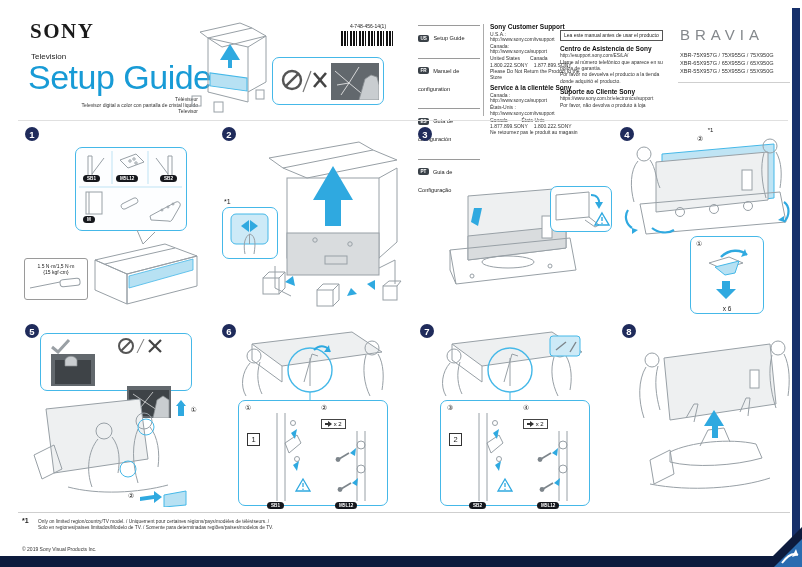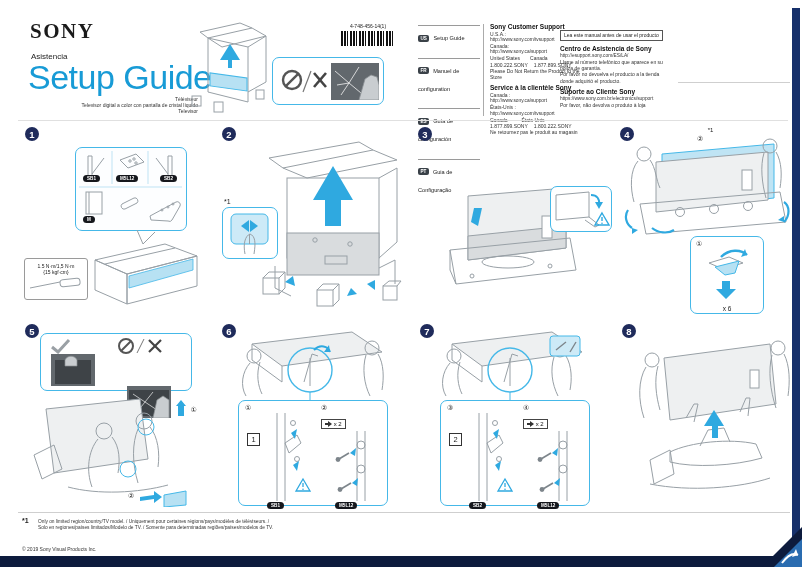--- a/index.html
+++ b/index.html
@@ -154,6 +154,14 @@
     <div class="tiny">Por favor, não devolva o produto à loja</div>
   </div>
 
+  <div class="abs" style="left:680px;top:26px;">
+    <div class="bravia">BRAVIA</div>
+    <div class="models" style="margin-top:8px;">
+      <div>XBR-75X957G / 75X955G / 75X950G</div>
+      <div>XBR-65X957G / 65X955G / 65X950G</div>
+      <div>XBR-55X957G / 55X955G / 55X950G</div>
+    </div>
+  </div>
   <div class="hline" style="left:678px;top:82px;width:112px;"></div>
 
   <div class="hline" style="left:18px;top:120px;width:770px;border-top-color:#e0e0e0;"></div>

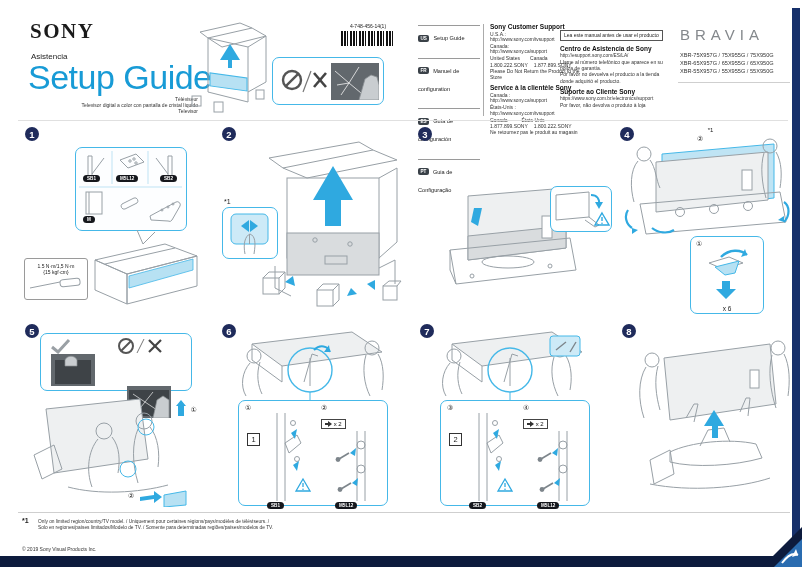--- a/index.html
+++ b/index.html
@@ -44,7 +44,7 @@
 <div class="page">
 
   <div class="abs sony-logo" style="left:30px;top:19px;">SONY</div>
-  <div class="abs tv-label" style="left:31px;top:52px;">Asistencia</div>
+  <div class="abs tv-label" style="left:31px;top:52px;">Television</div>
   <div class="abs title" style="left:28px;top:58px;">Setup Guide</div>
   <div class="abs subtitle" style="left:58px;top:96px;width:140px;">
     <div>Téléviseur</div>

